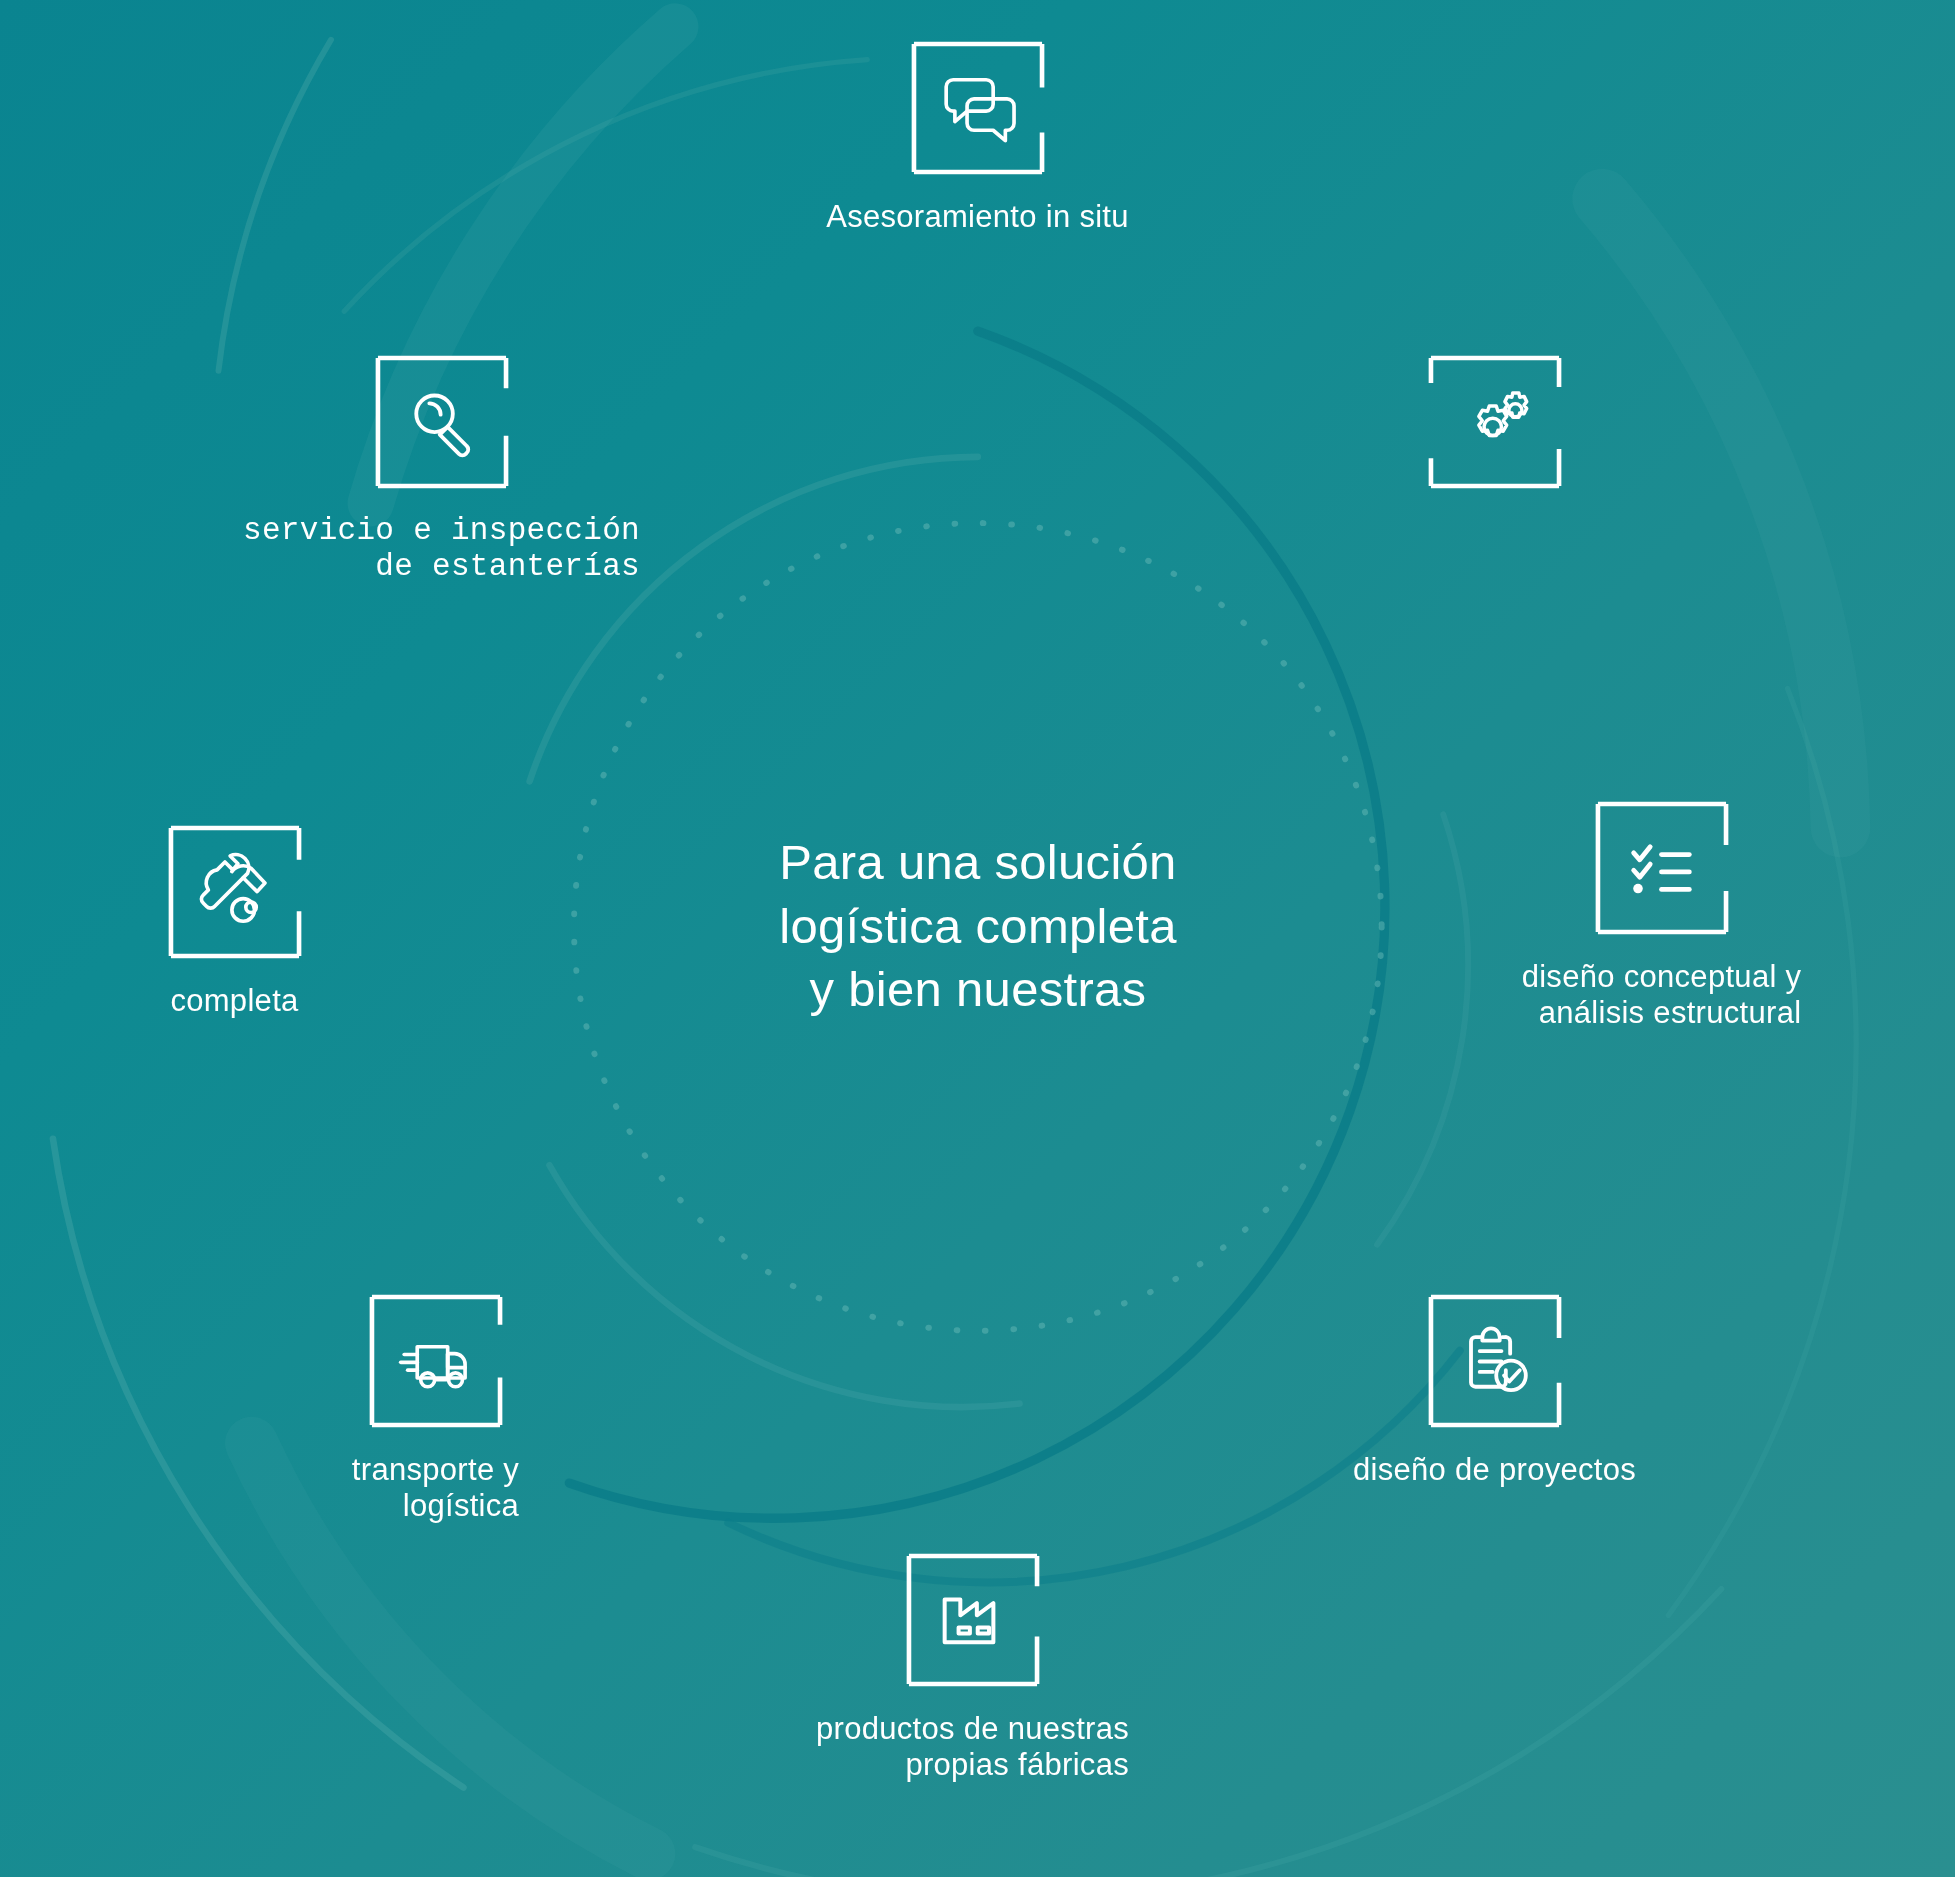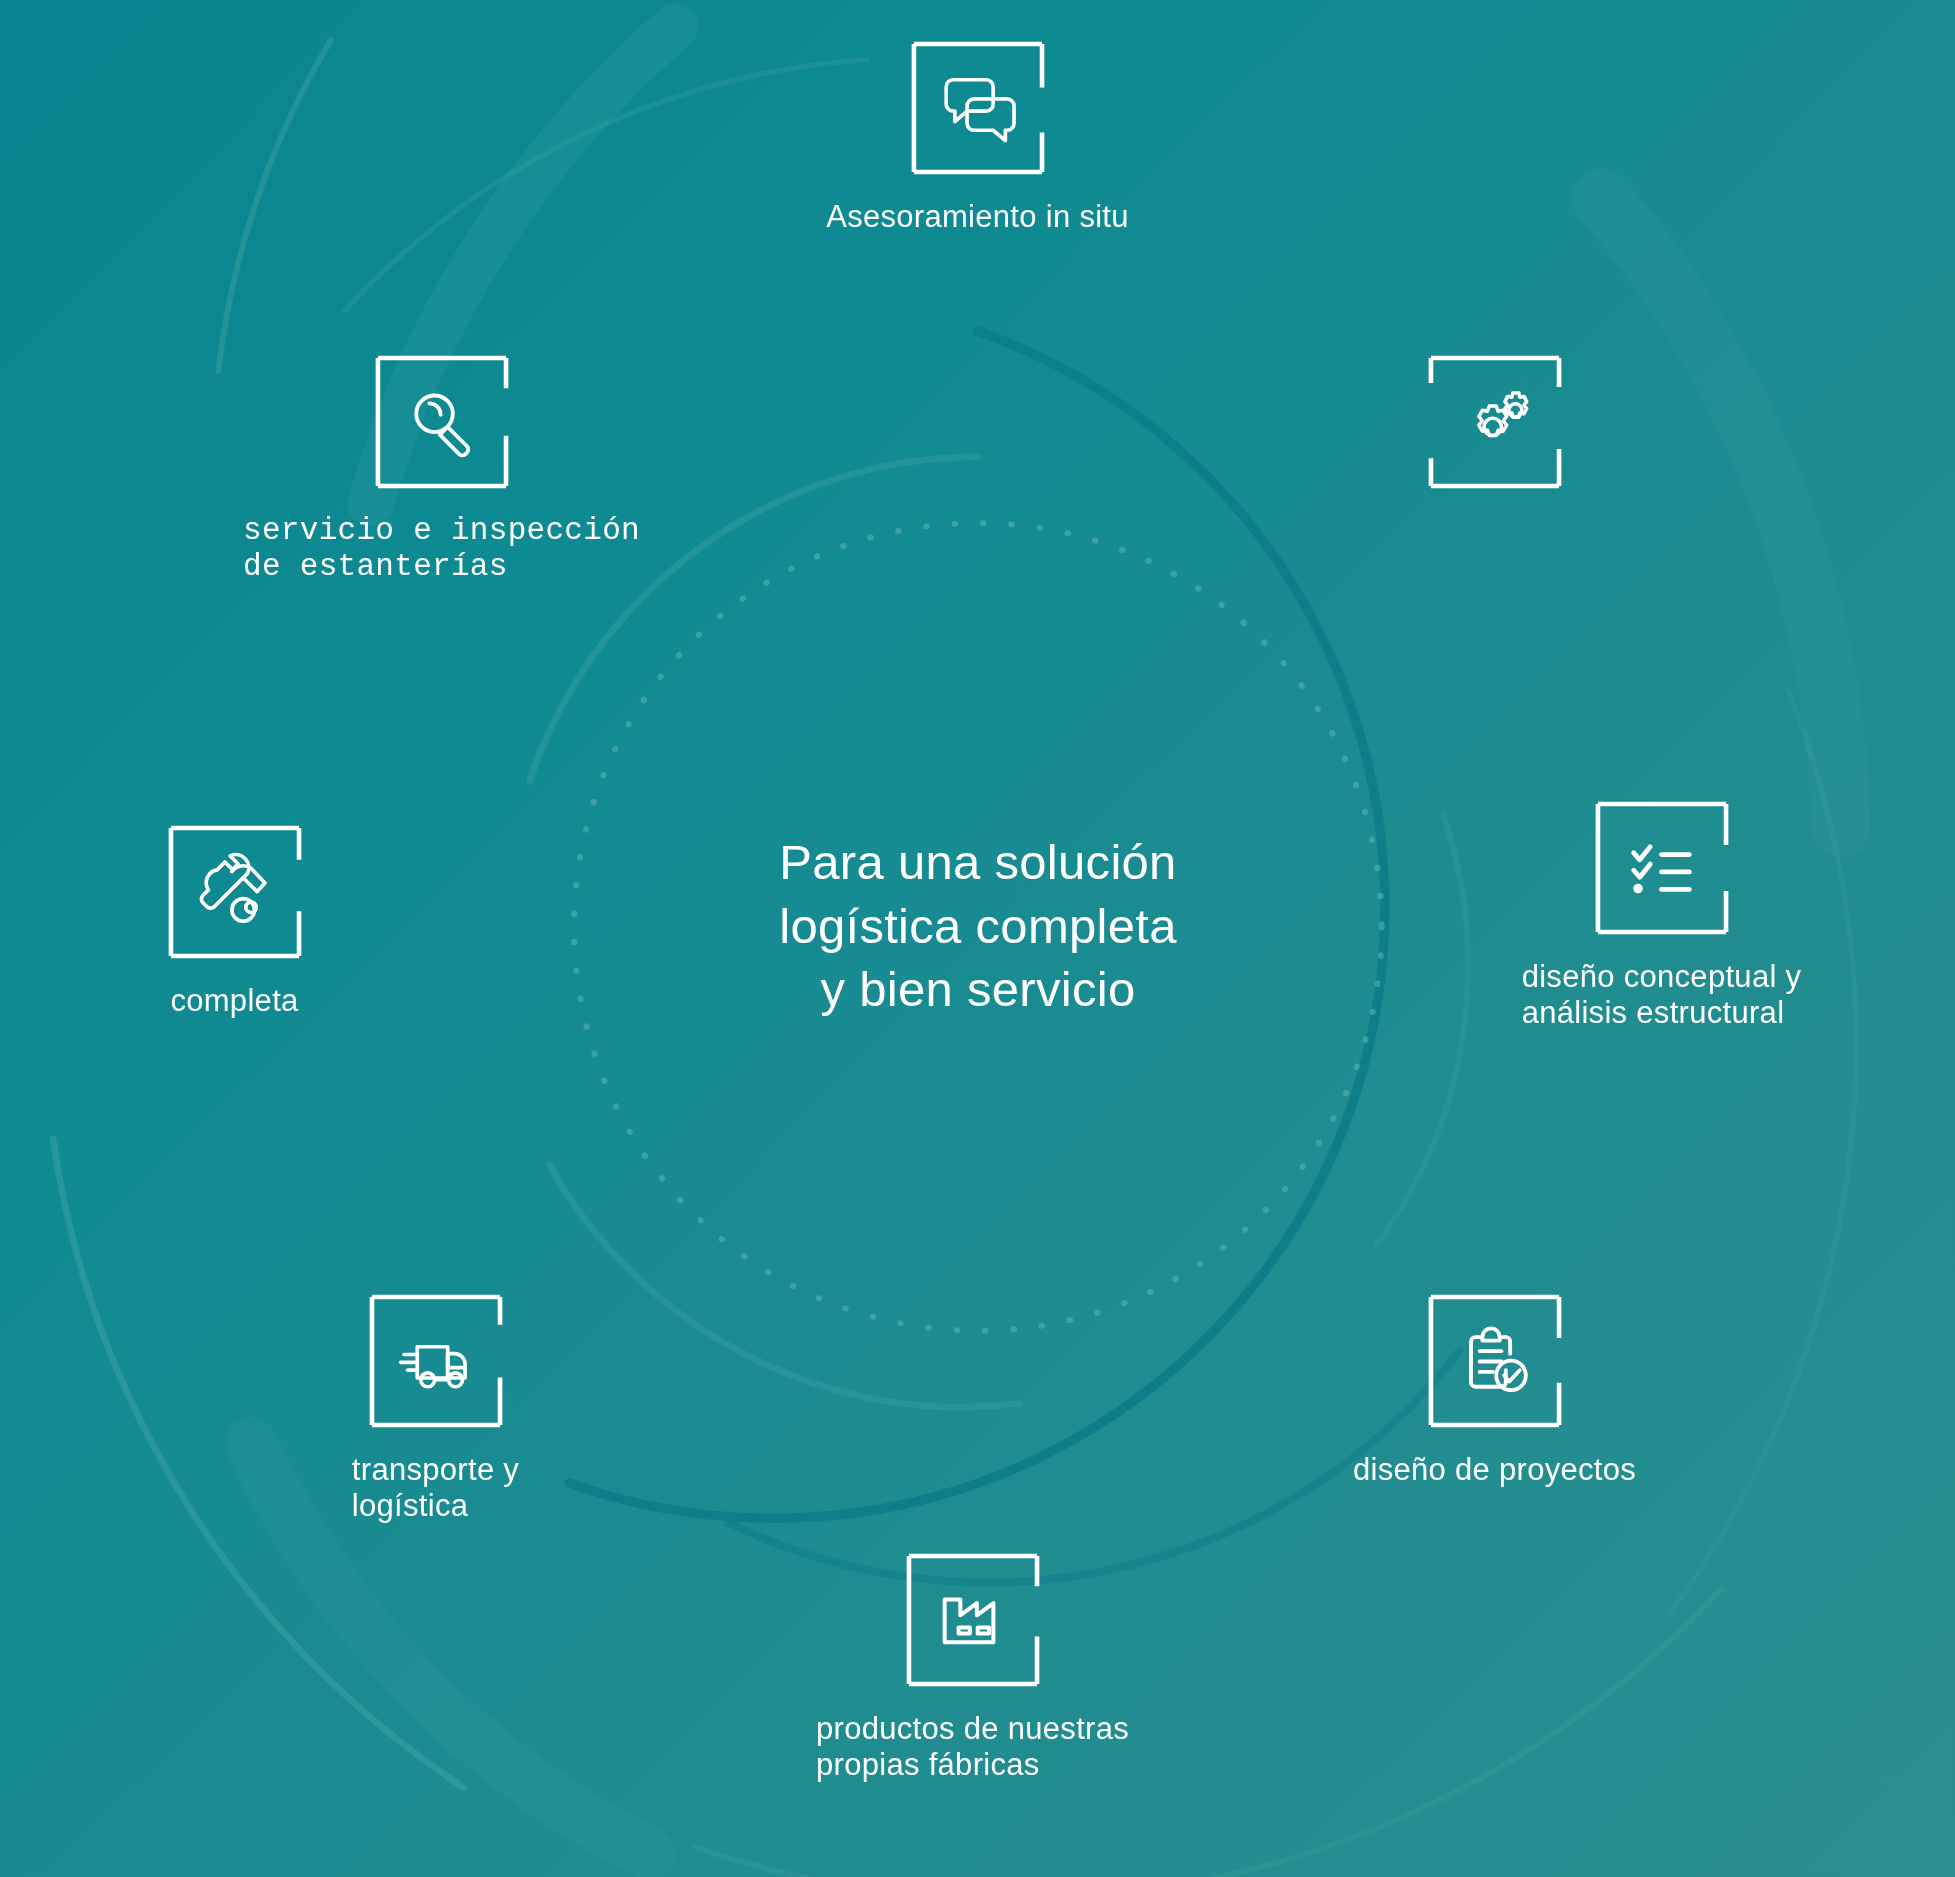--- a/index.html
+++ b/index.html
@@ -45,7 +45,7 @@
     font-size:31px;
     line-height:1.18;
     letter-spacing:0.3px;
-    text-align:left;
+    text-align:right;
     font-weight:300;
     white-space:pre-line;
   }

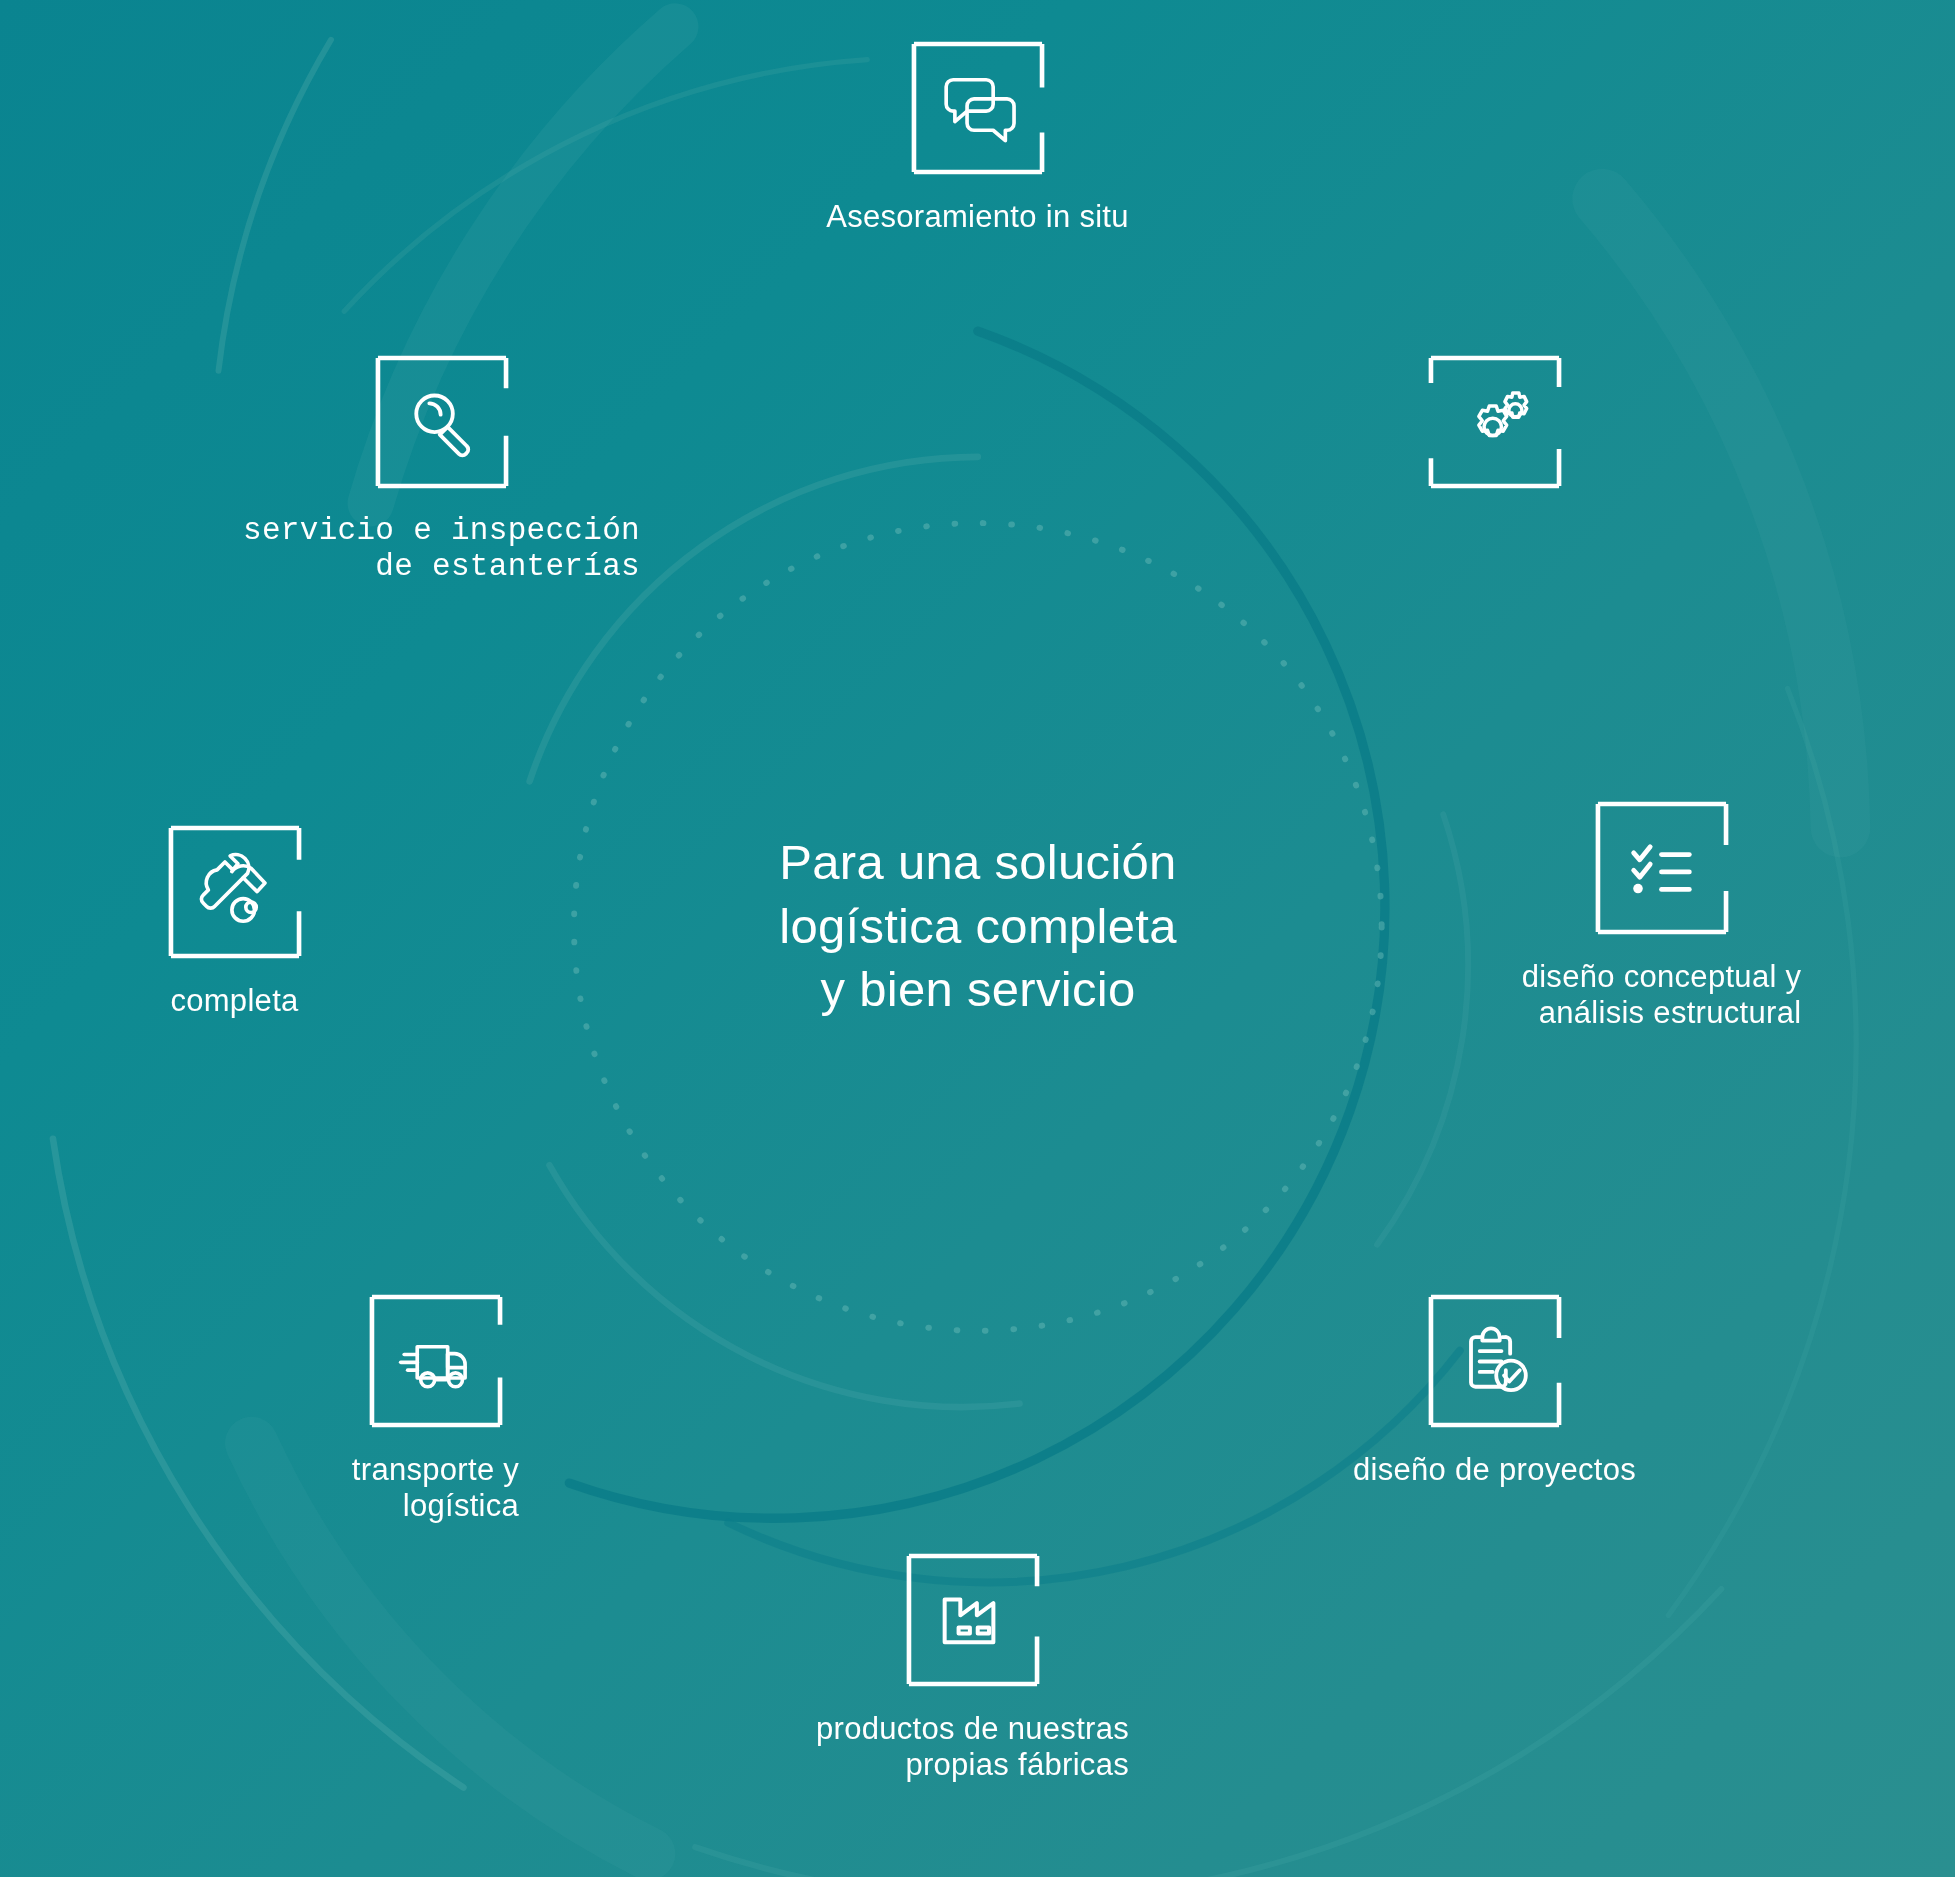--- a/index.html
+++ b/index.html
@@ -100,7 +100,7 @@
 
   <div id="center-text">Para una solución
 logística completa
-y bien servicio</div>
+y bien nuestras</div>
 
   <div class="item" style="left:978px; top:40px;">
     <div class="frame">

